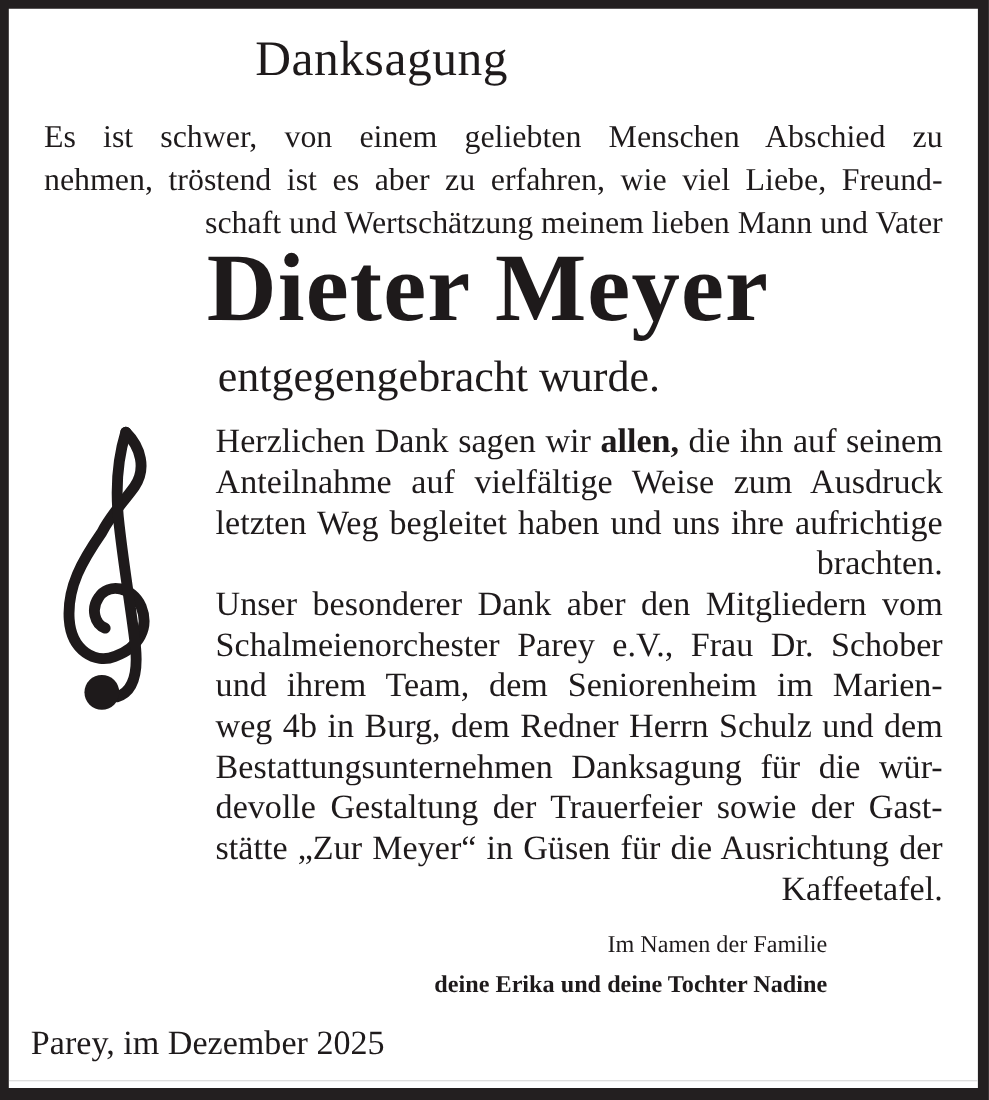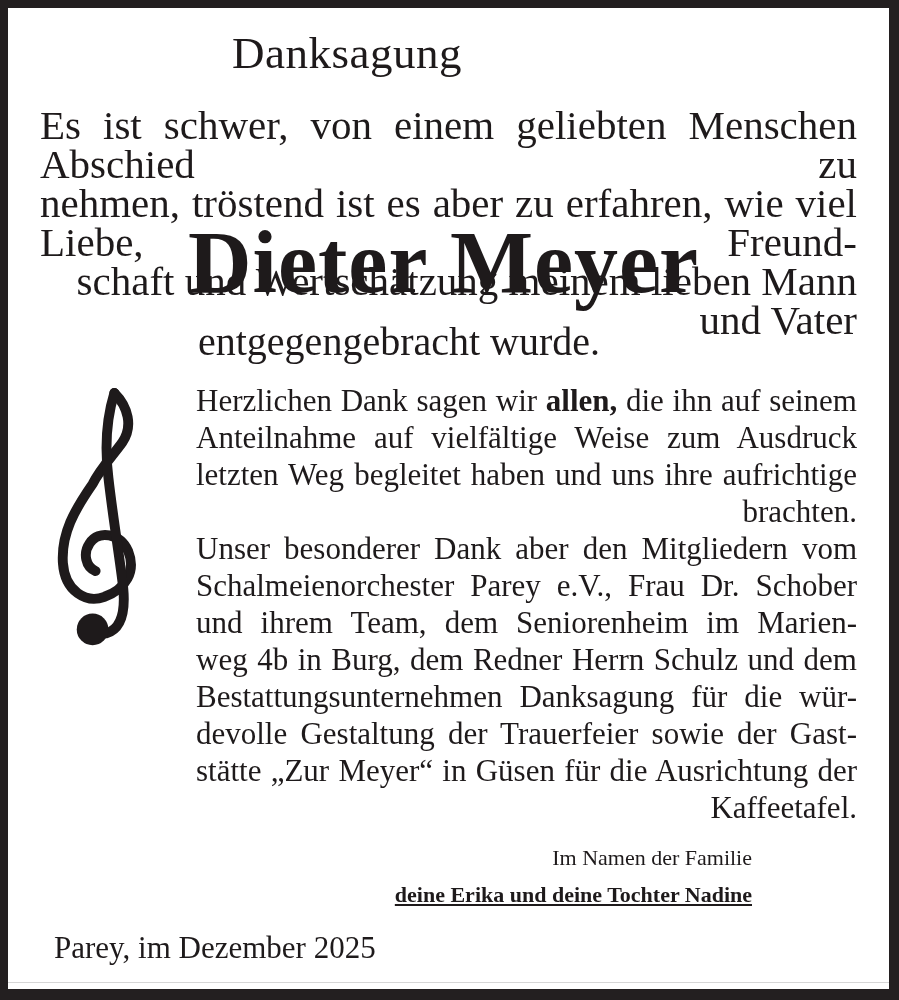--- a/index.html
+++ b/index.html
@@ -28,7 +28,7 @@
   }
   .intro{
     left:32px;top:98px;width:817px;
-    font-size:41px;line-height:39px;
+    font-size:29px;line-height:39px;
   }
   .deceased-name{
     left:180px;top:211px;

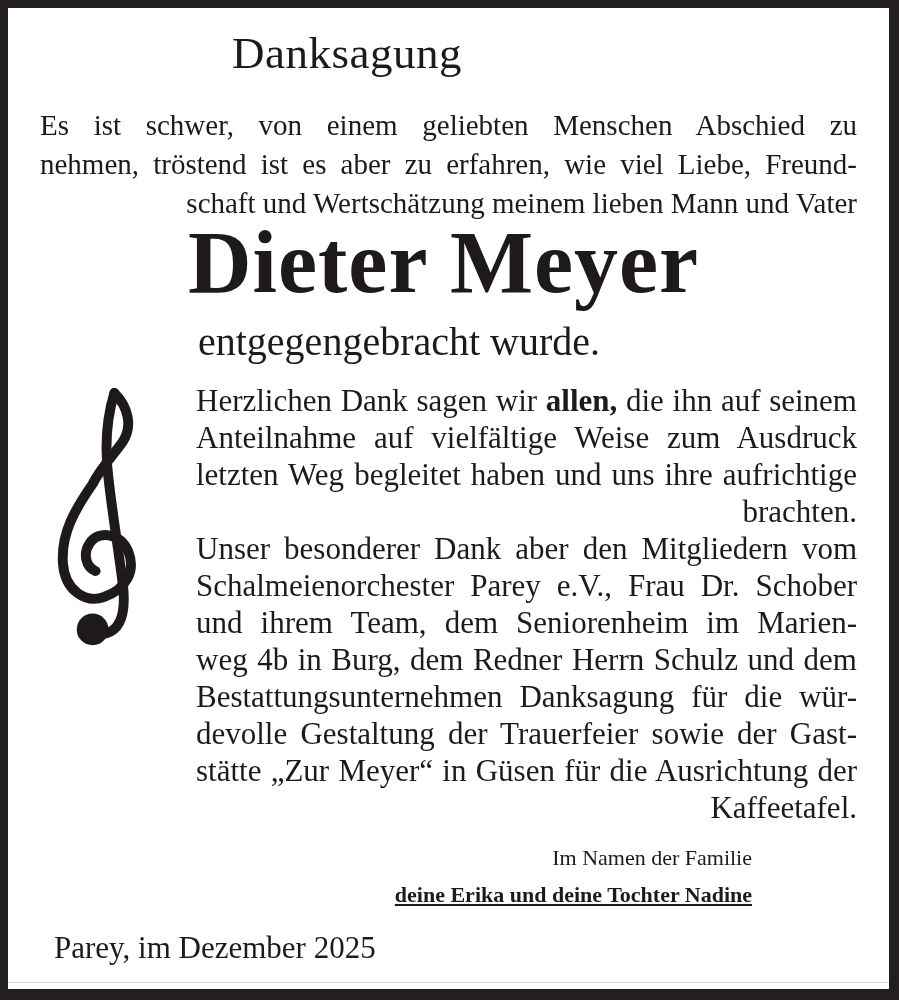--- a/index.html
+++ b/index.html
@@ -53,7 +53,7 @@
     left:184px;top:831px;width:560px;
     font-size:22px;line-height:37px;
   }
-  .closing .tline:nth-child(2){font-weight:bold;text-decoration:underline;}
+  .closing .tline:nth-child(2){font-weight:bold;}
   .dateline{
     left:46px;top:921px;
     font-size:31px;line-height:37px;font-family:Liberation Serif, serif;

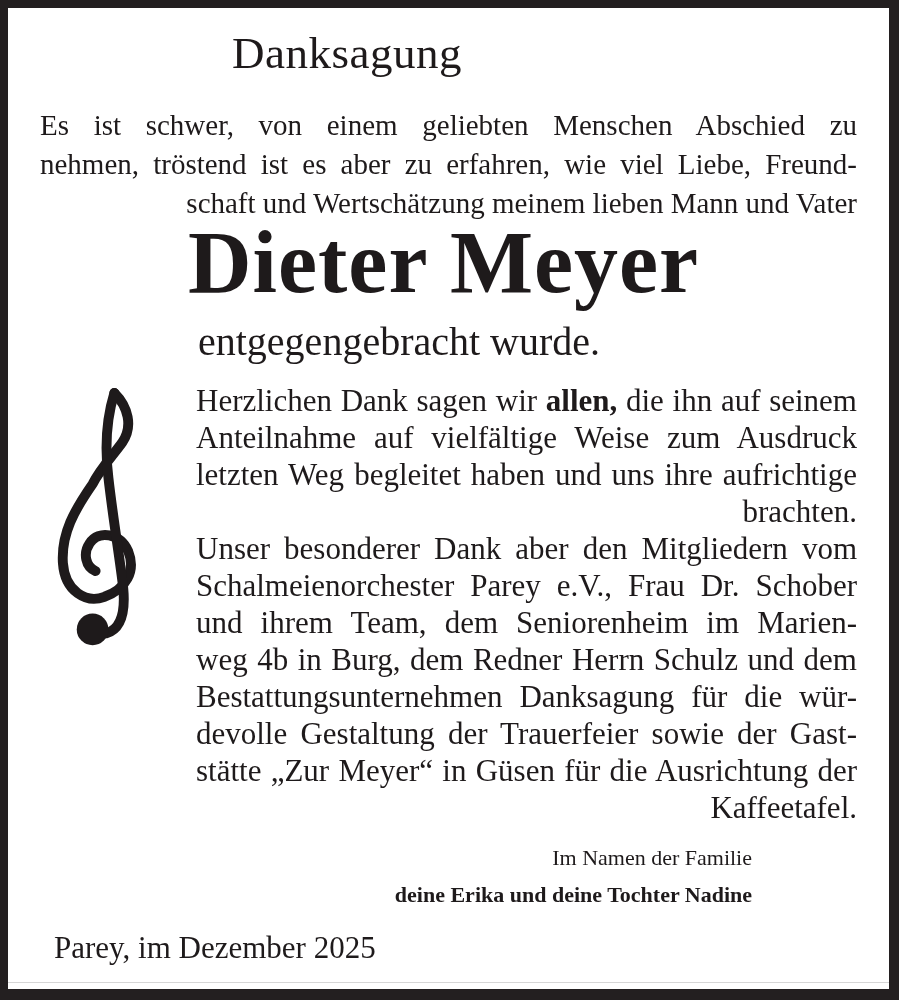--- a/index.html
+++ b/index.html
@@ -55,7 +55,7 @@
   }
   .closing .tline:nth-child(2){font-weight:bold;}
   .dateline{
-    left:46px;top:921px;
+    left:20px;top:921px;
     font-size:31px;line-height:37px;font-family:Liberation Serif, serif;
   }
   .tline{text-align:right;}

